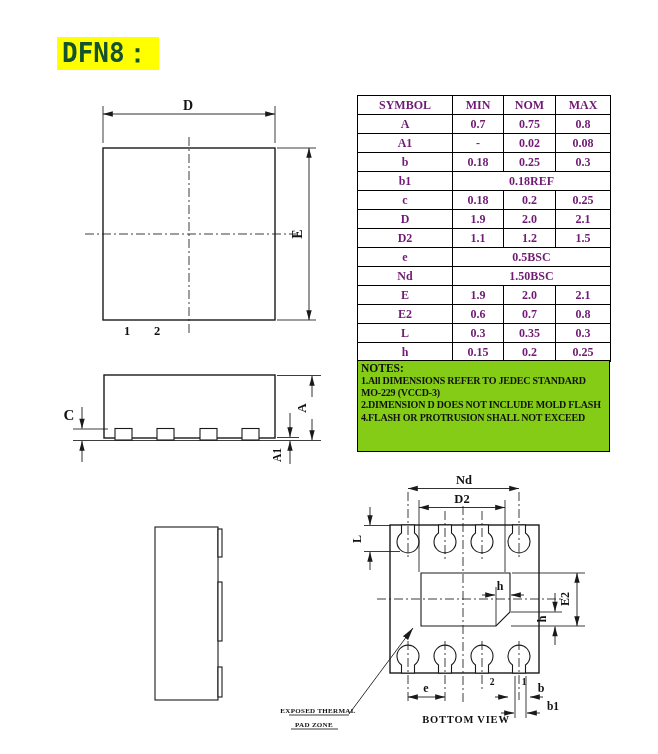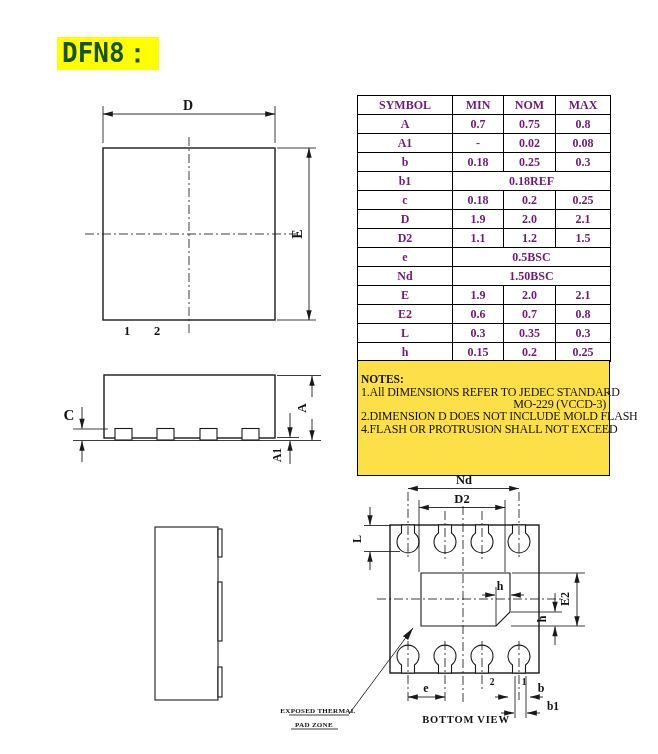--- a/index.html
+++ b/index.html
@@ -19,8 +19,8 @@
         font-family:"Liberation Serif",serif;font-weight:bold;font-size:12px;color:#701a75;}
   table.spec td,table.spec th{border:1px solid #000;text-align:center;vertical-align:middle;
         height:18px;padding:0;overflow:hidden;}
-  .notes-box{position:absolute;left:357px;top:360px;width:253px;height:116px;border:1px solid #000;
-        box-sizing:border-box;padding:12px 3px;background:#fde047;}
+  .notes-box{position:absolute;left:357px;top:360px;width:253px;height:92px;border:1px solid #000;
+        box-sizing:border-box;padding:1px 3px;background:#84cc16;}
   .notes-heading{font-weight:bold;font-size:11.5px;line-height:13px;}
   .note-line{font-weight:normal;font-size:12px;line-height:12.2px;white-space:nowrap;letter-spacing:-0.2px;text-align:right;}
 </style>

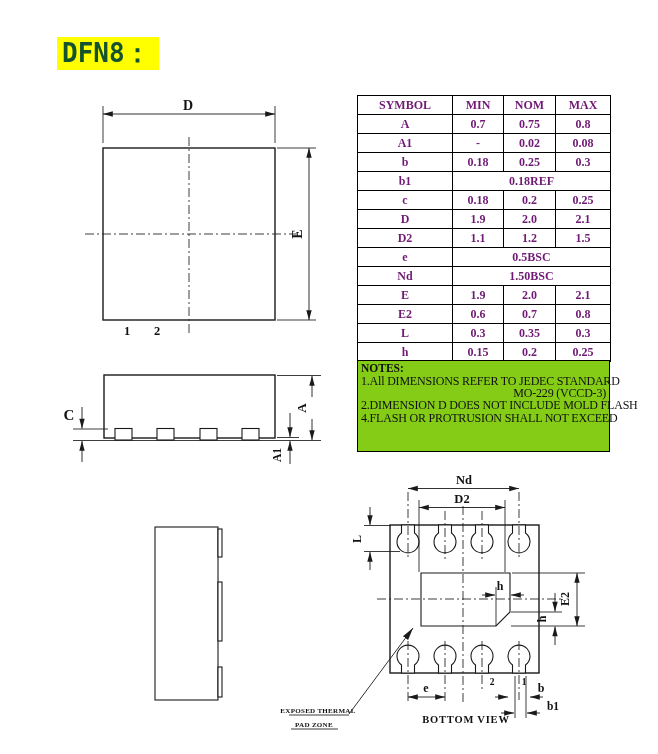--- a/index.html
+++ b/index.html
@@ -22,7 +22,7 @@
   .notes-box{position:absolute;left:357px;top:360px;width:253px;height:92px;border:1px solid #000;
         box-sizing:border-box;padding:1px 3px;background:#84cc16;}
   .notes-heading{font-weight:bold;font-size:11.5px;line-height:13px;}
-  .note-line{font-weight:normal;font-size:12px;line-height:12.2px;white-space:nowrap;letter-spacing:-0.2px;text-align:right;}
+  .note-line{font-weight:bold;font-size:10px;line-height:12.2px;white-space:nowrap;letter-spacing:-0.2px;}
 </style>
 </head>
 <body>

